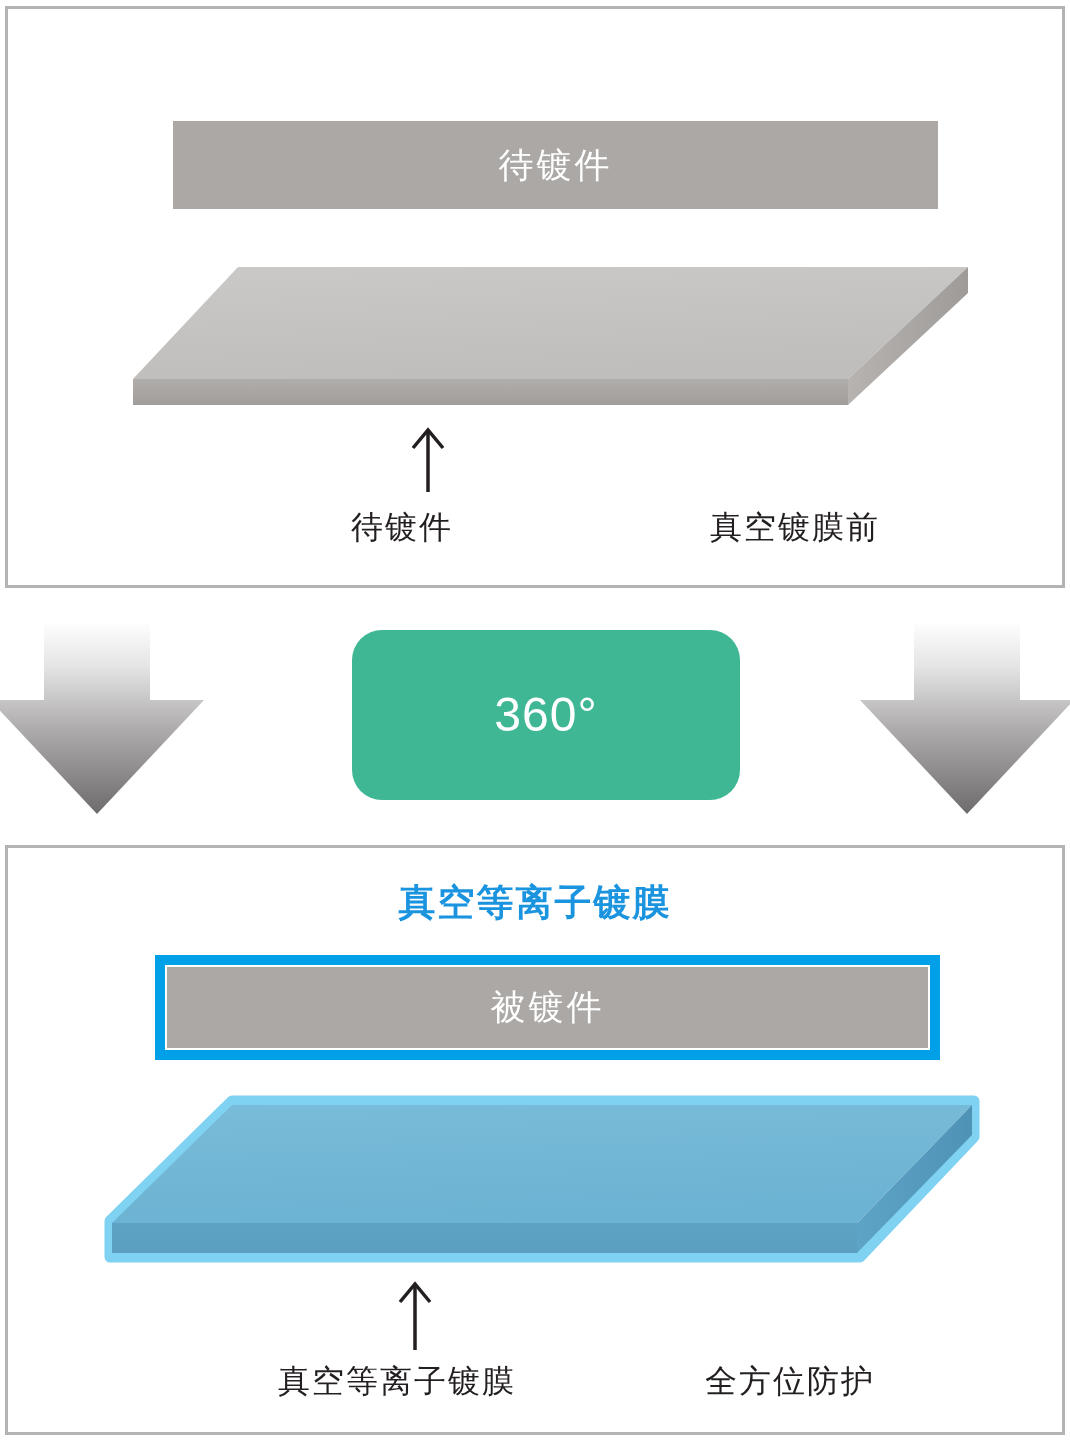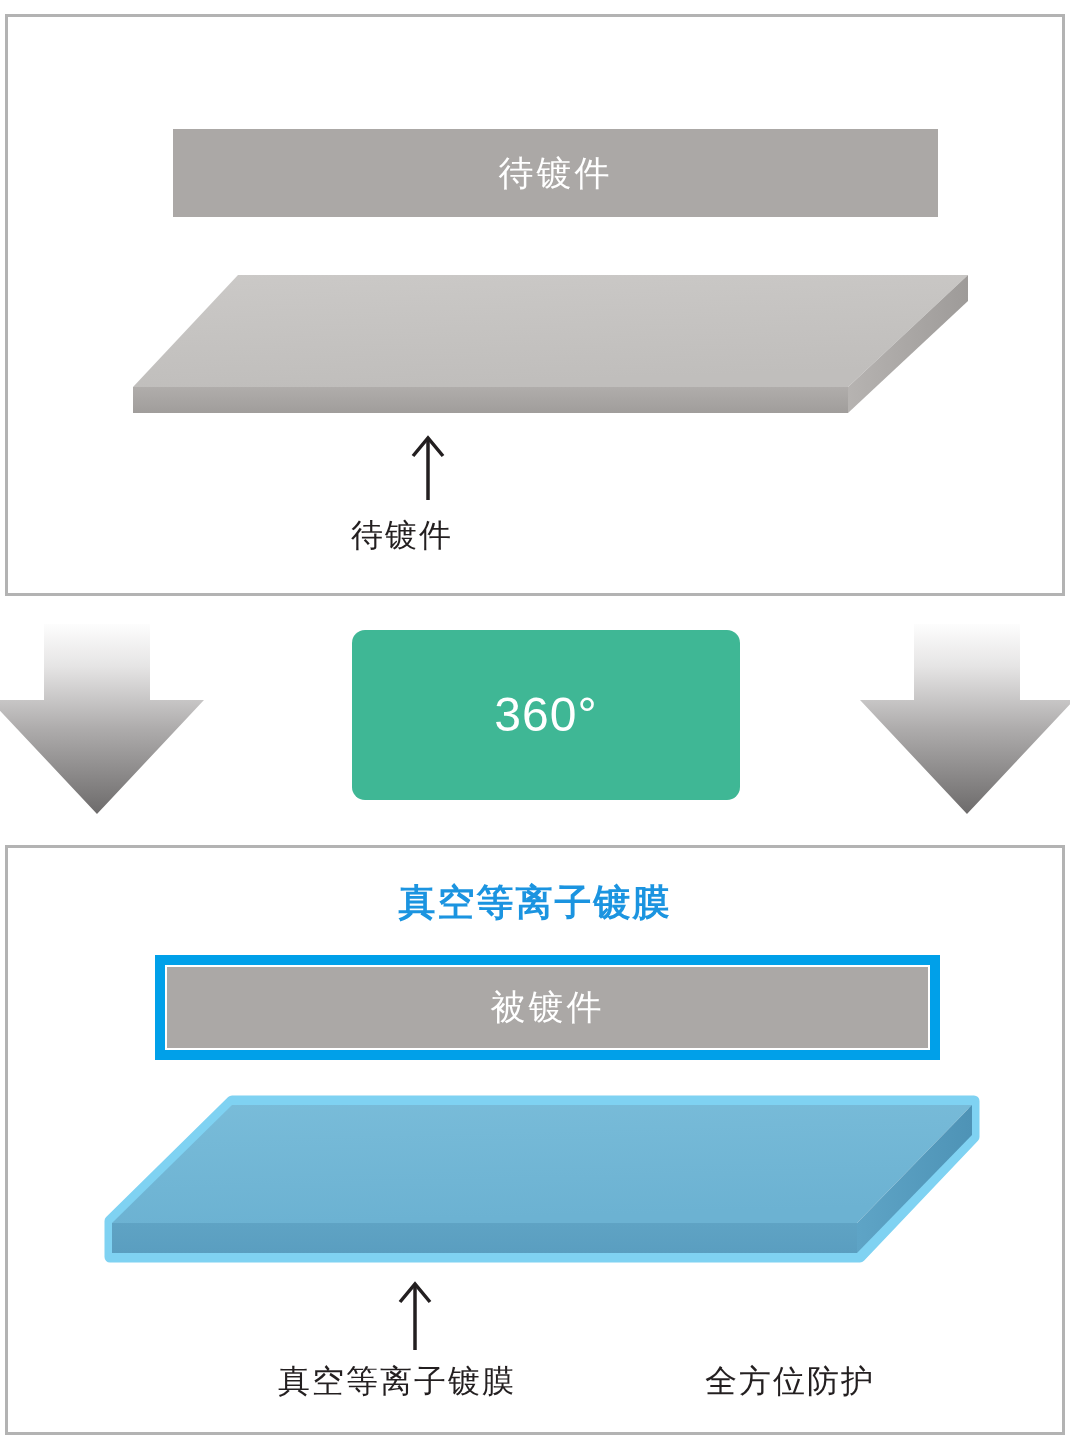--- a/index.html
+++ b/index.html
@@ -24,7 +24,7 @@
   }
   #panel-before {
     left: 5px;
-    top: 14px;
+    top: 6px;
     width: 1060px;
     height: 582px;
   }

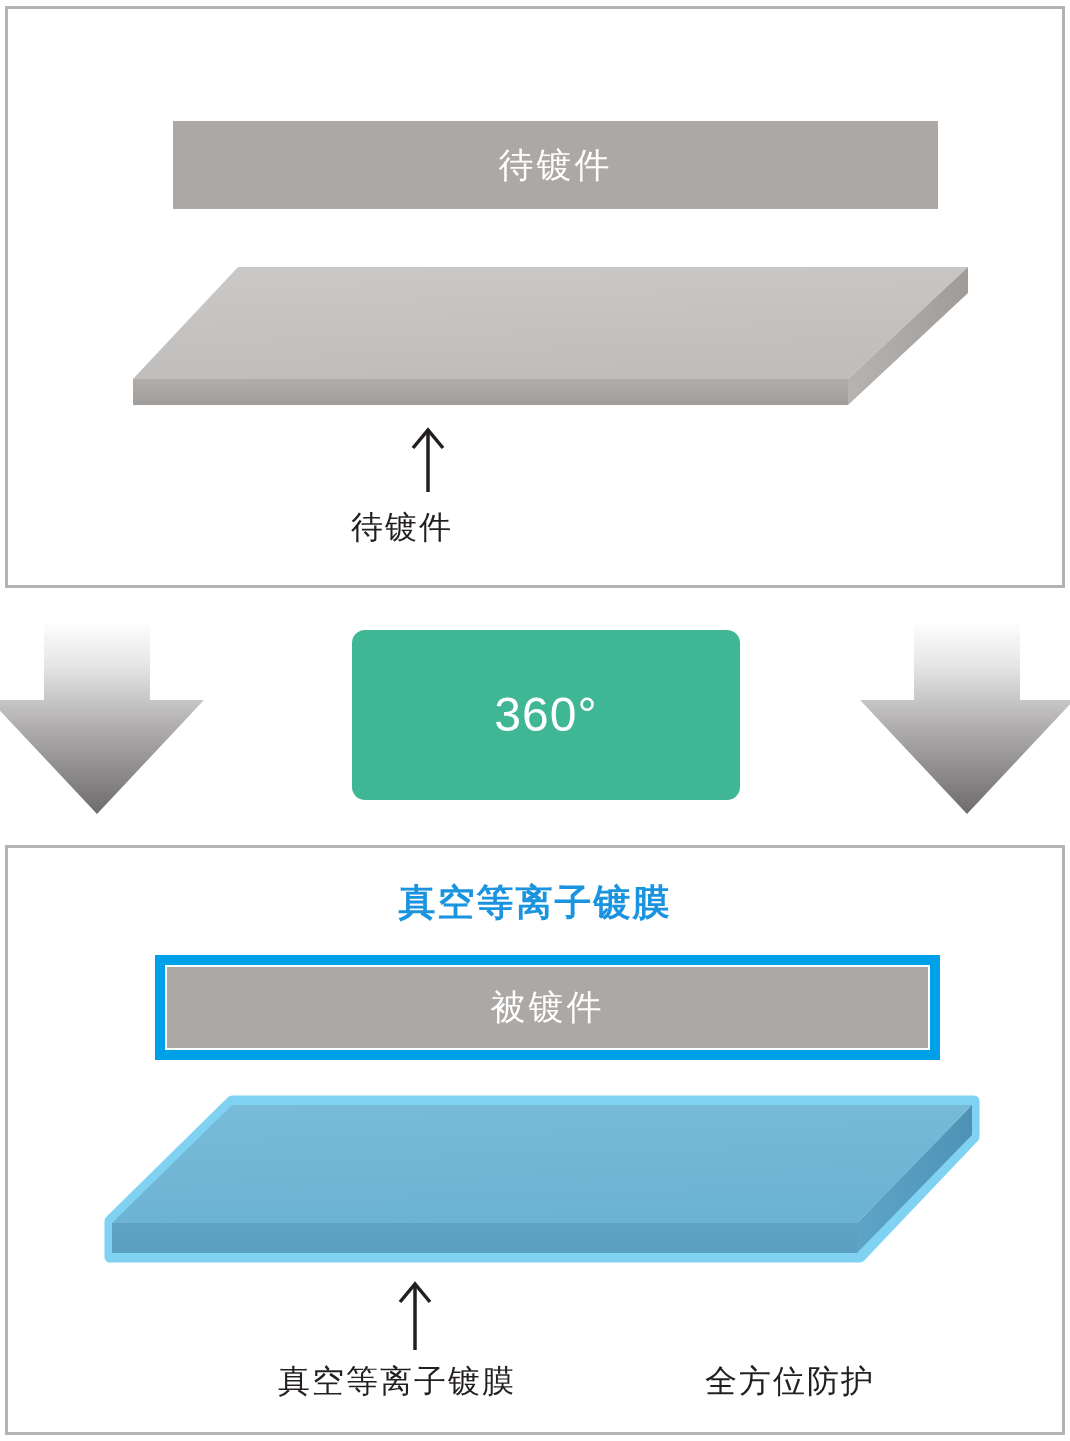--- a/index.html
+++ b/index.html
@@ -219,6 +219,7 @@
   </div>
 
   <div class="caption" id="caption-before-left">待镀件</div>
+  <div class="caption" id="caption-before-right">真空镀膜前</div>
 </div>
 
 <div id="middle-band">

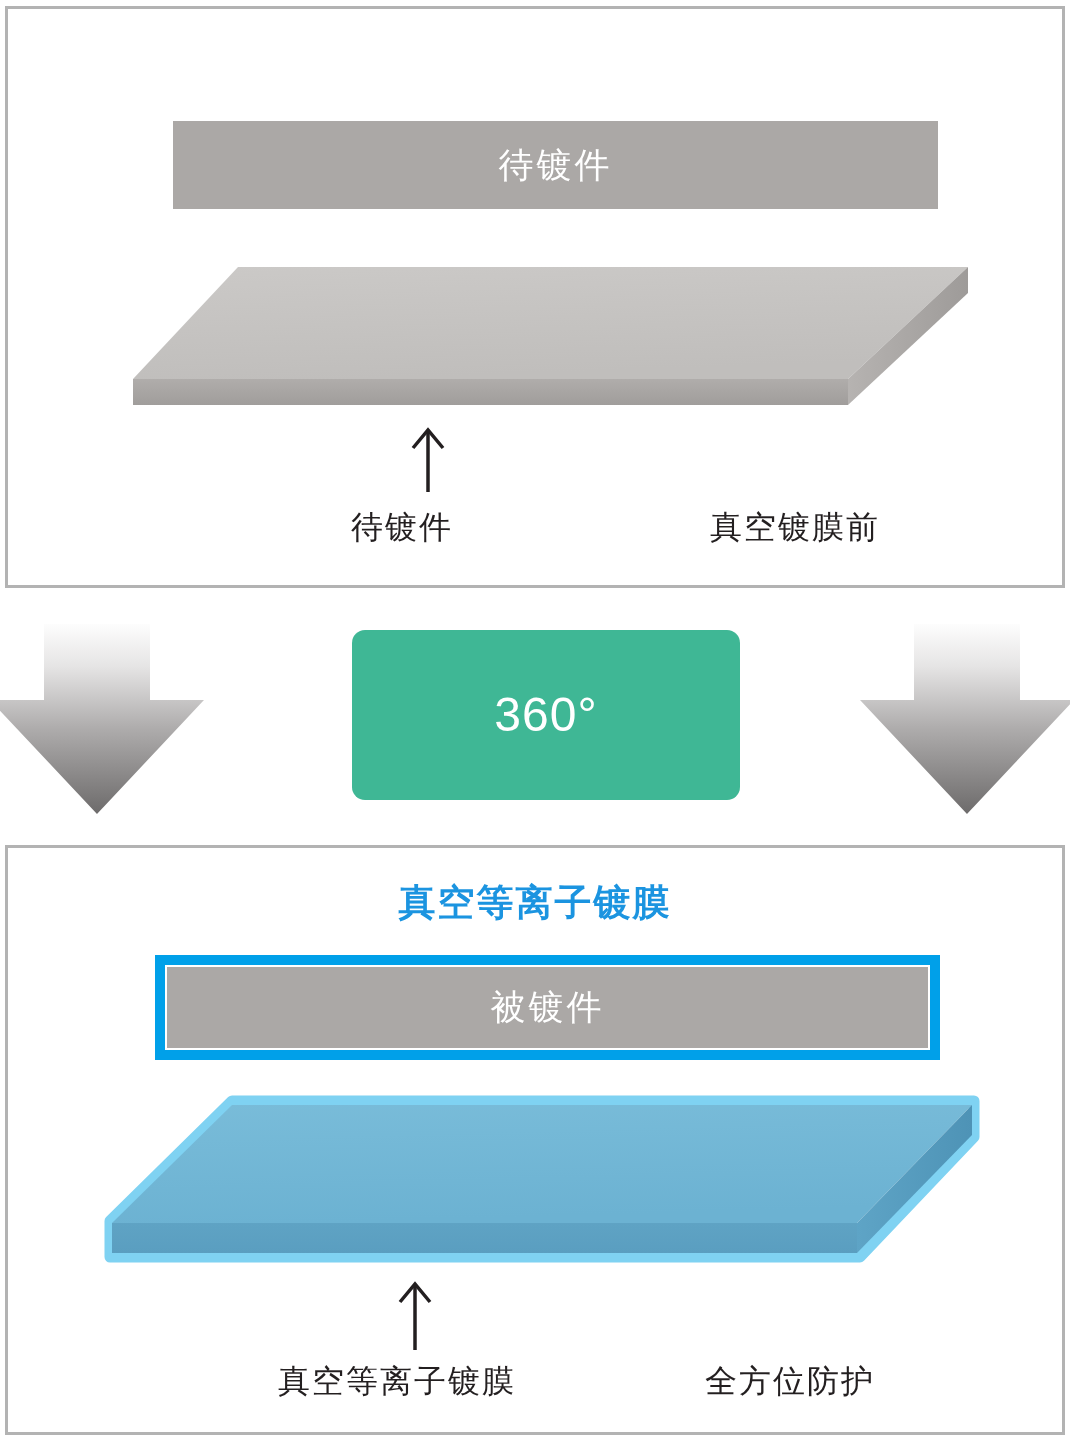--- a/index.html
+++ b/index.html
@@ -120,7 +120,7 @@
     width: 388px;
     height: 170px;
     background: #3fb795;
-    border-radius: 13px;
+    border-radius: 30px;
     display: flex;
     flex-direction: row;
     align-items: center;

